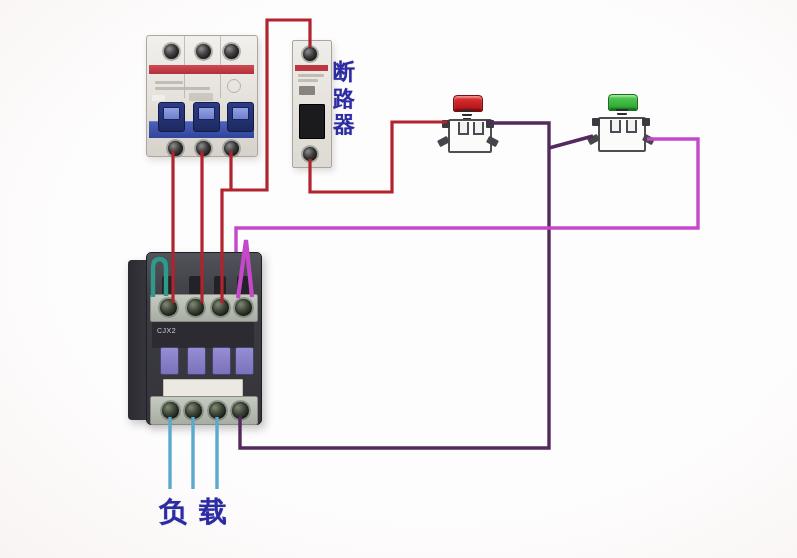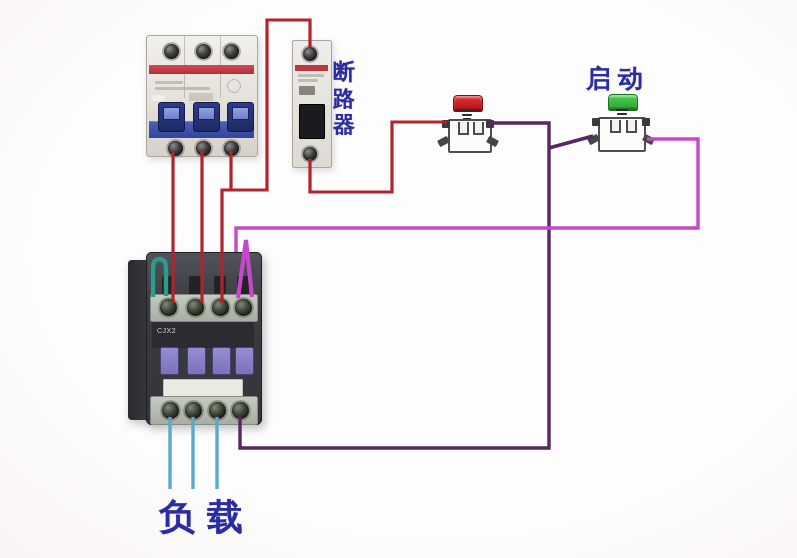--- a/index.html
+++ b/index.html
@@ -212,7 +212,6 @@
   </div>
 
   <div id="label-breaker" class="abs cn-label vtext">断路器</div>
-  <div id="label-start" class="abs cn-label">启动</div>
   <div id="label-load" class="abs cn-label">负载</div>
 
   <svg id="wires" class="abs" viewBox="0 0 797 558">

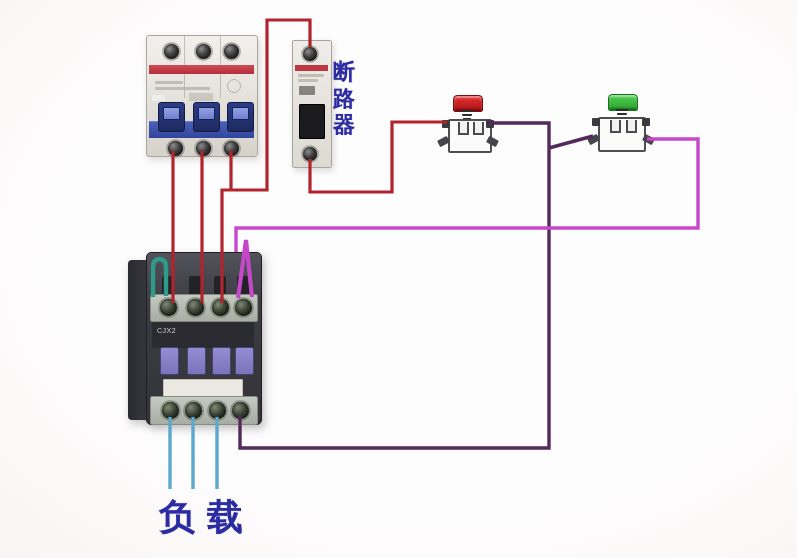--- a/index.html
+++ b/index.html
@@ -111,7 +111,7 @@
   #label-stop{left:435px;top:62px;font-size:25px;letter-spacing:7px;}
   #label-start{left:586px;top:62px;font-size:25px;letter-spacing:7px;}
   #label-contactor{left:84px;top:266px;width:34px;font-size:27px;line-height:38.5px;}
-  #label-load{left:159px;top:493px;font-size:36px;letter-spacing:12px;}
+  #label-load{left:159px;top:493px;font-size:28px;letter-spacing:12px;}
 </style>
 </head>
 <body>

